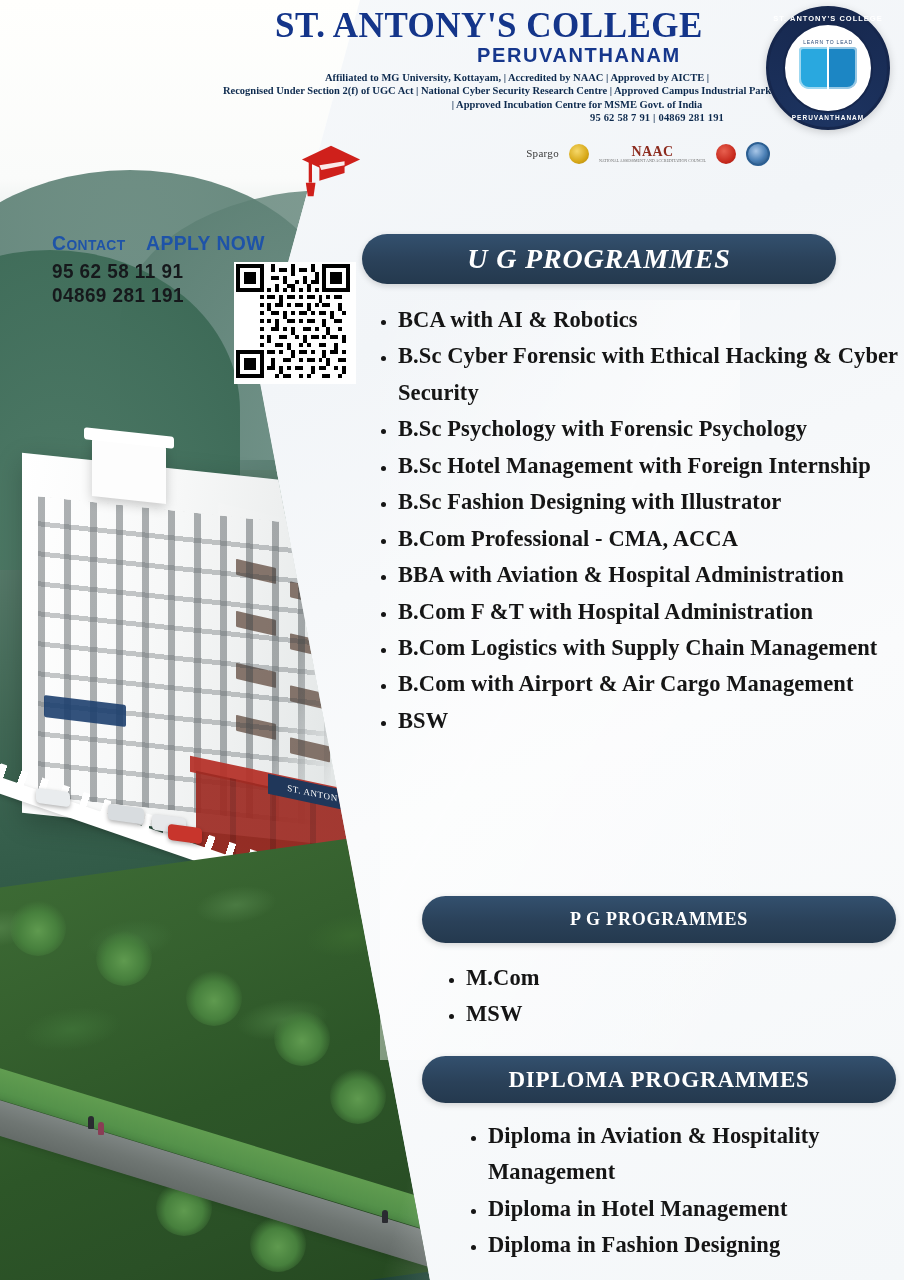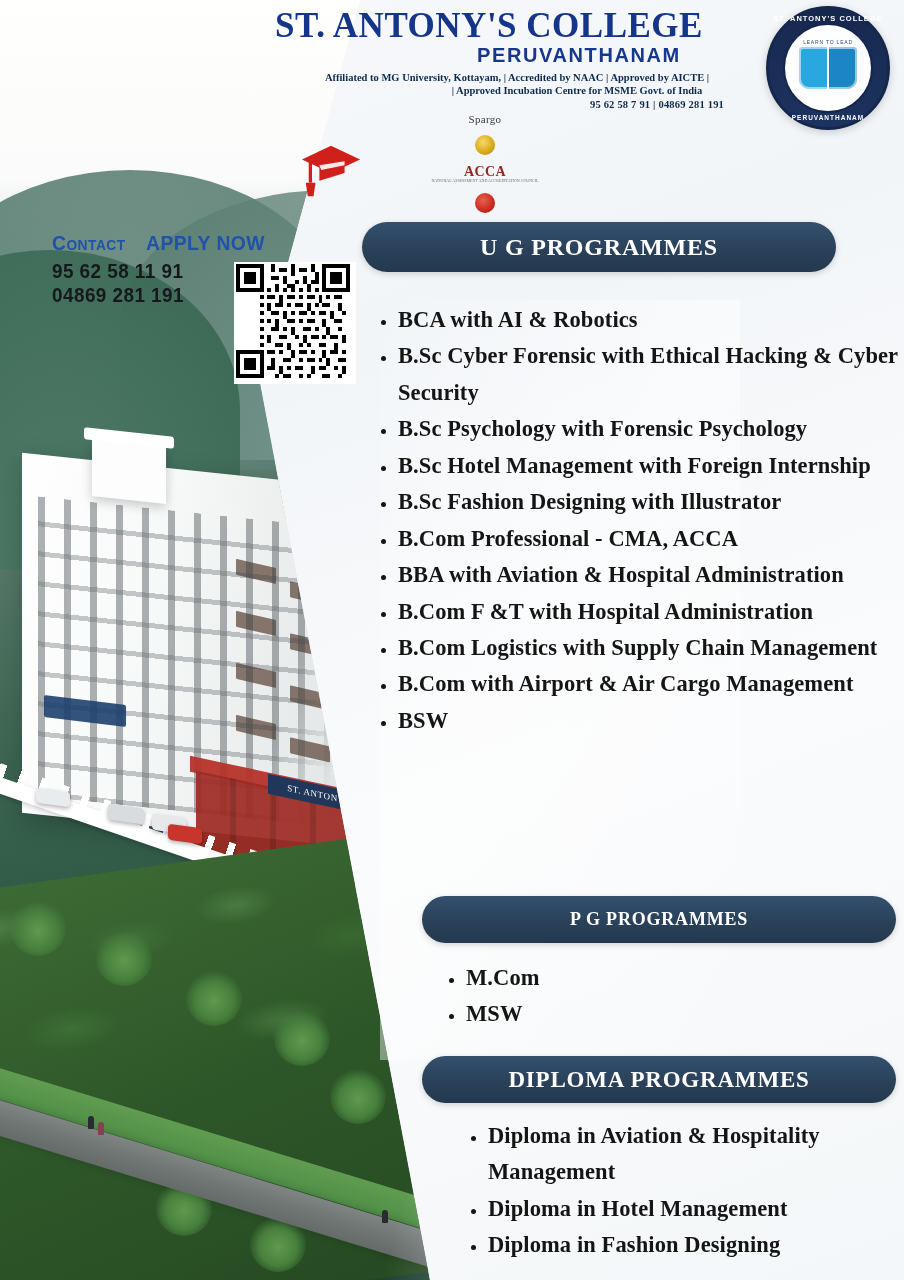--- a/index.html
+++ b/index.html
@@ -454,6 +454,7 @@
     <div class="college-place">PERUVANTHANAM</div>
     <div class="accred">
       <div class="l1">Affiliated to MG University, Kottayam, | Accredited by NAAC | Approved by AICTE |</div>
+      <div class="l2">Recognised Under Section 2(f) of UGC Act | National Cyber Security Research Centre | Approved Campus Industrial Park</div>
       <div class="l3">| Approved Incubation Centre for MSME Govt. of India</div>
       <div class="phone">95 62 58 7 91 | 04869 281 191</div>
     </div>

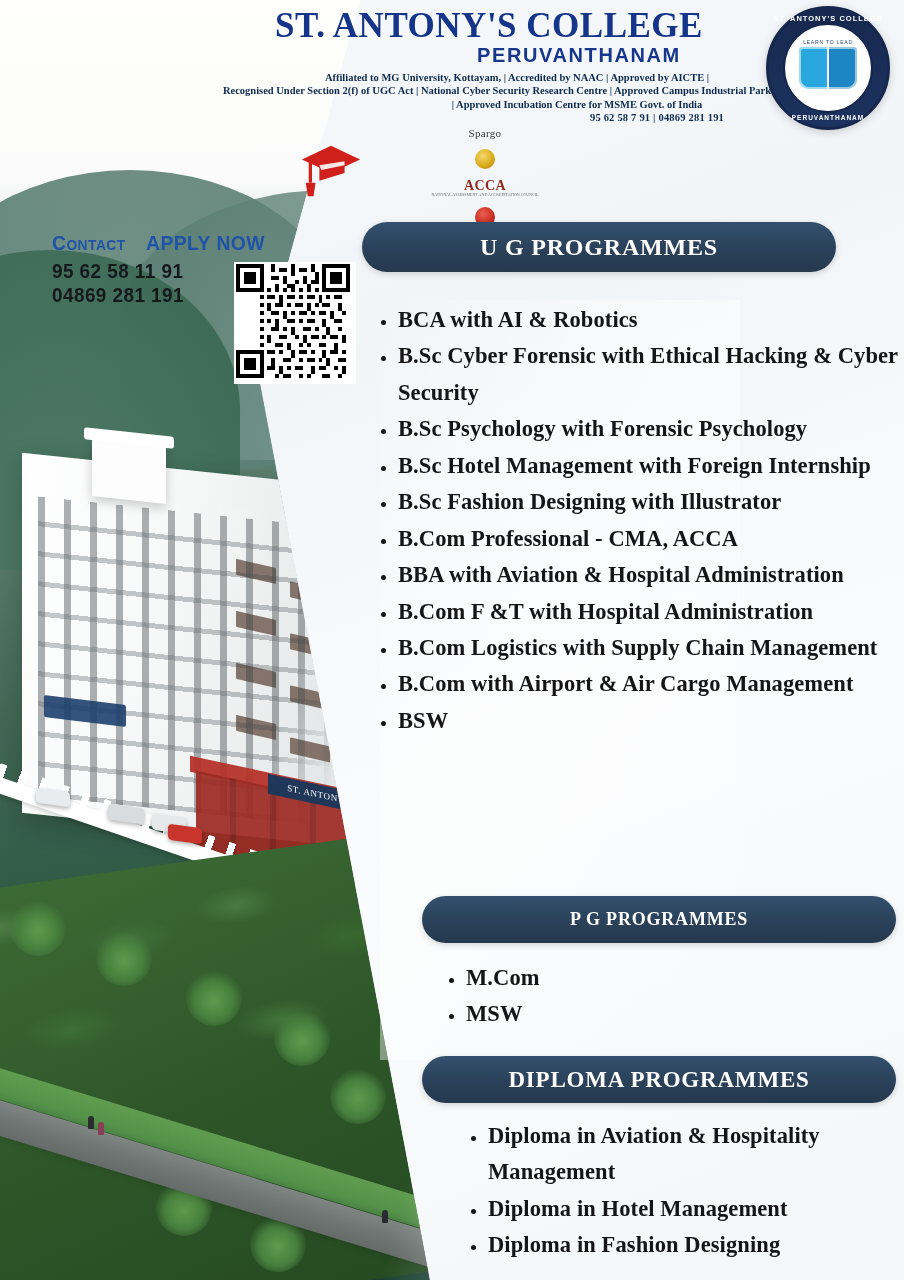--- a/index.html
+++ b/index.html
@@ -239,7 +239,7 @@
   
   .badges {
     display:flex; align-items:center; justify-content:flex-end;
-    gap:10px; margin-top:3px; padding-right:120px;flex-direction:column;
+    gap:10px; margin-top:17px; padding-right:120px;
   }
   .badge { display:flex; align-items:center; justify-content:center; }
   .badge-spargo {

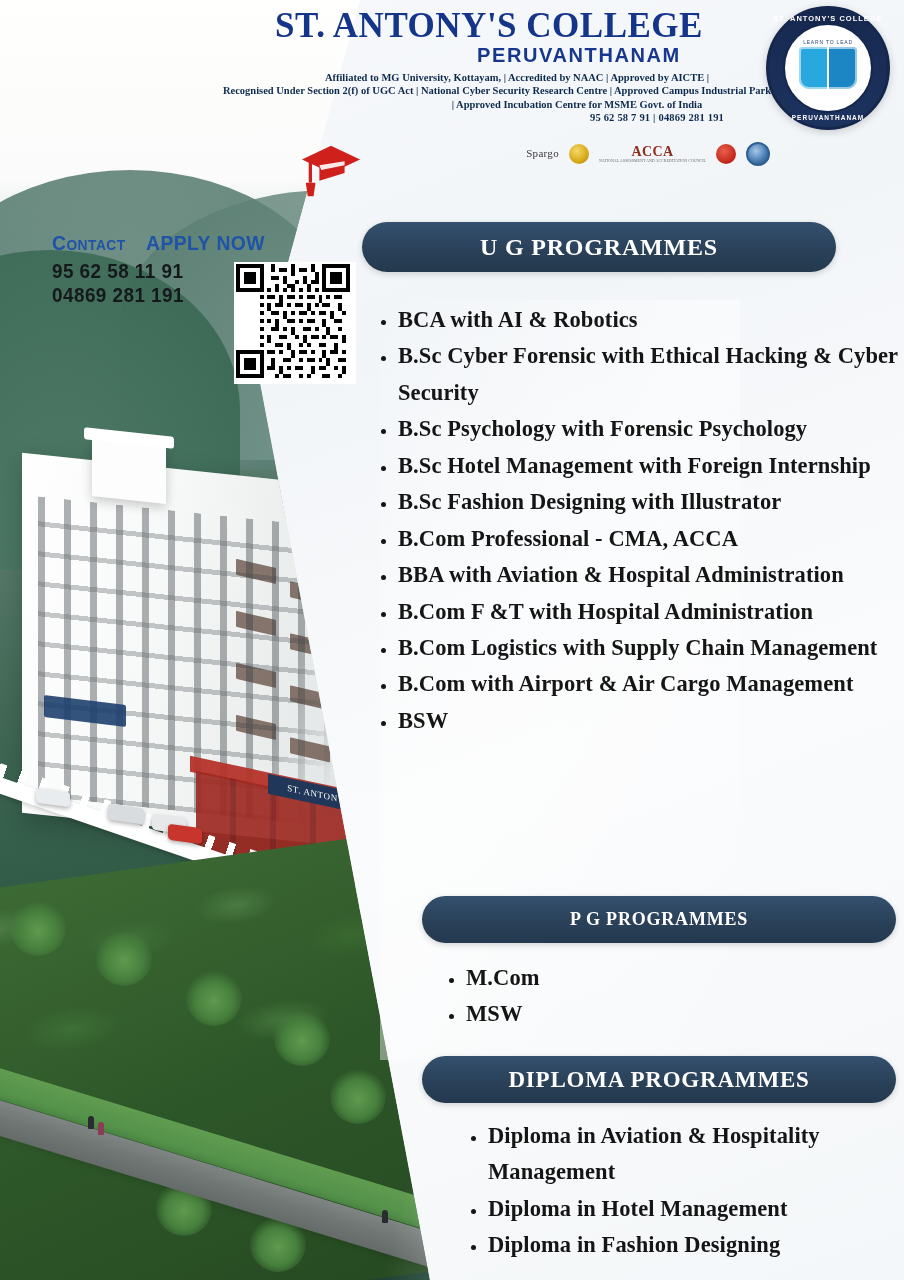--- a/index.html
+++ b/index.html
@@ -464,7 +464,7 @@
           <span class="badge-circle b-gold"></span>
         </div>
       <div class="badge badge-naac">
-        <span>ACCA</span>
+        <span>NAAC</span>
         <small>NATIONAL ASSESSMENT AND ACCREDITATION COUNCIL</small>
       </div>
       <div class="badge">

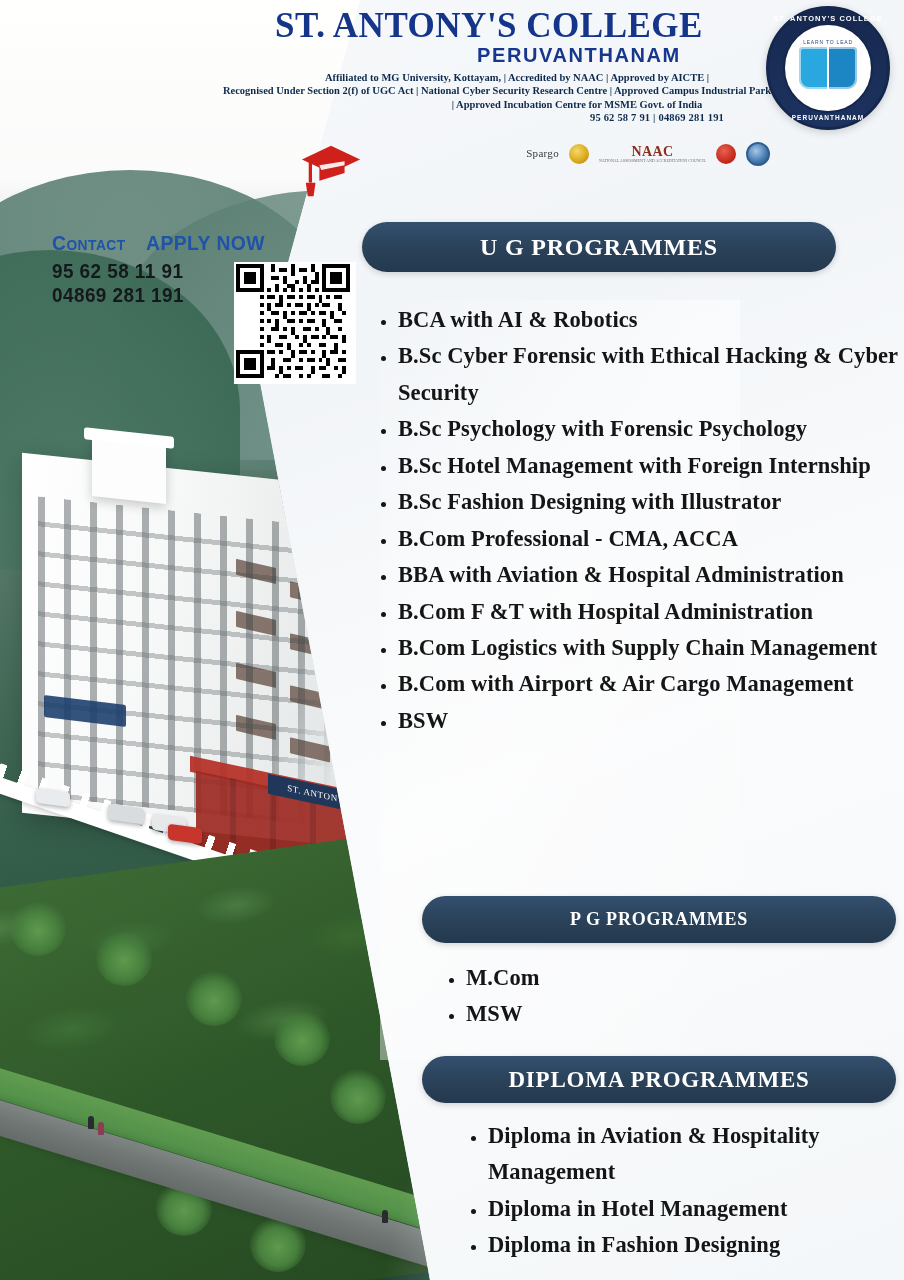--- a/index.html
+++ b/index.html
@@ -365,7 +365,7 @@
     letter-spacing:.8px;
     box-shadow: 0 2px 6px rgba(0,0,0,.16);
   }
-  .banner-ug   { left:362px; top:222px; width:474px; height:50px; font-size:24px; }
+  .banner-ug   { left:362px; top:234px; width:474px; height:50px; font-size:28px;font-style:italic; }
   .banner-pg   { left:422px; top:896px; width:474px; height:47px; font-size:18px; }
   .banner-dip  { left:422px; top:1056px; width:474px; height:47px; font-size:23px; }
 

